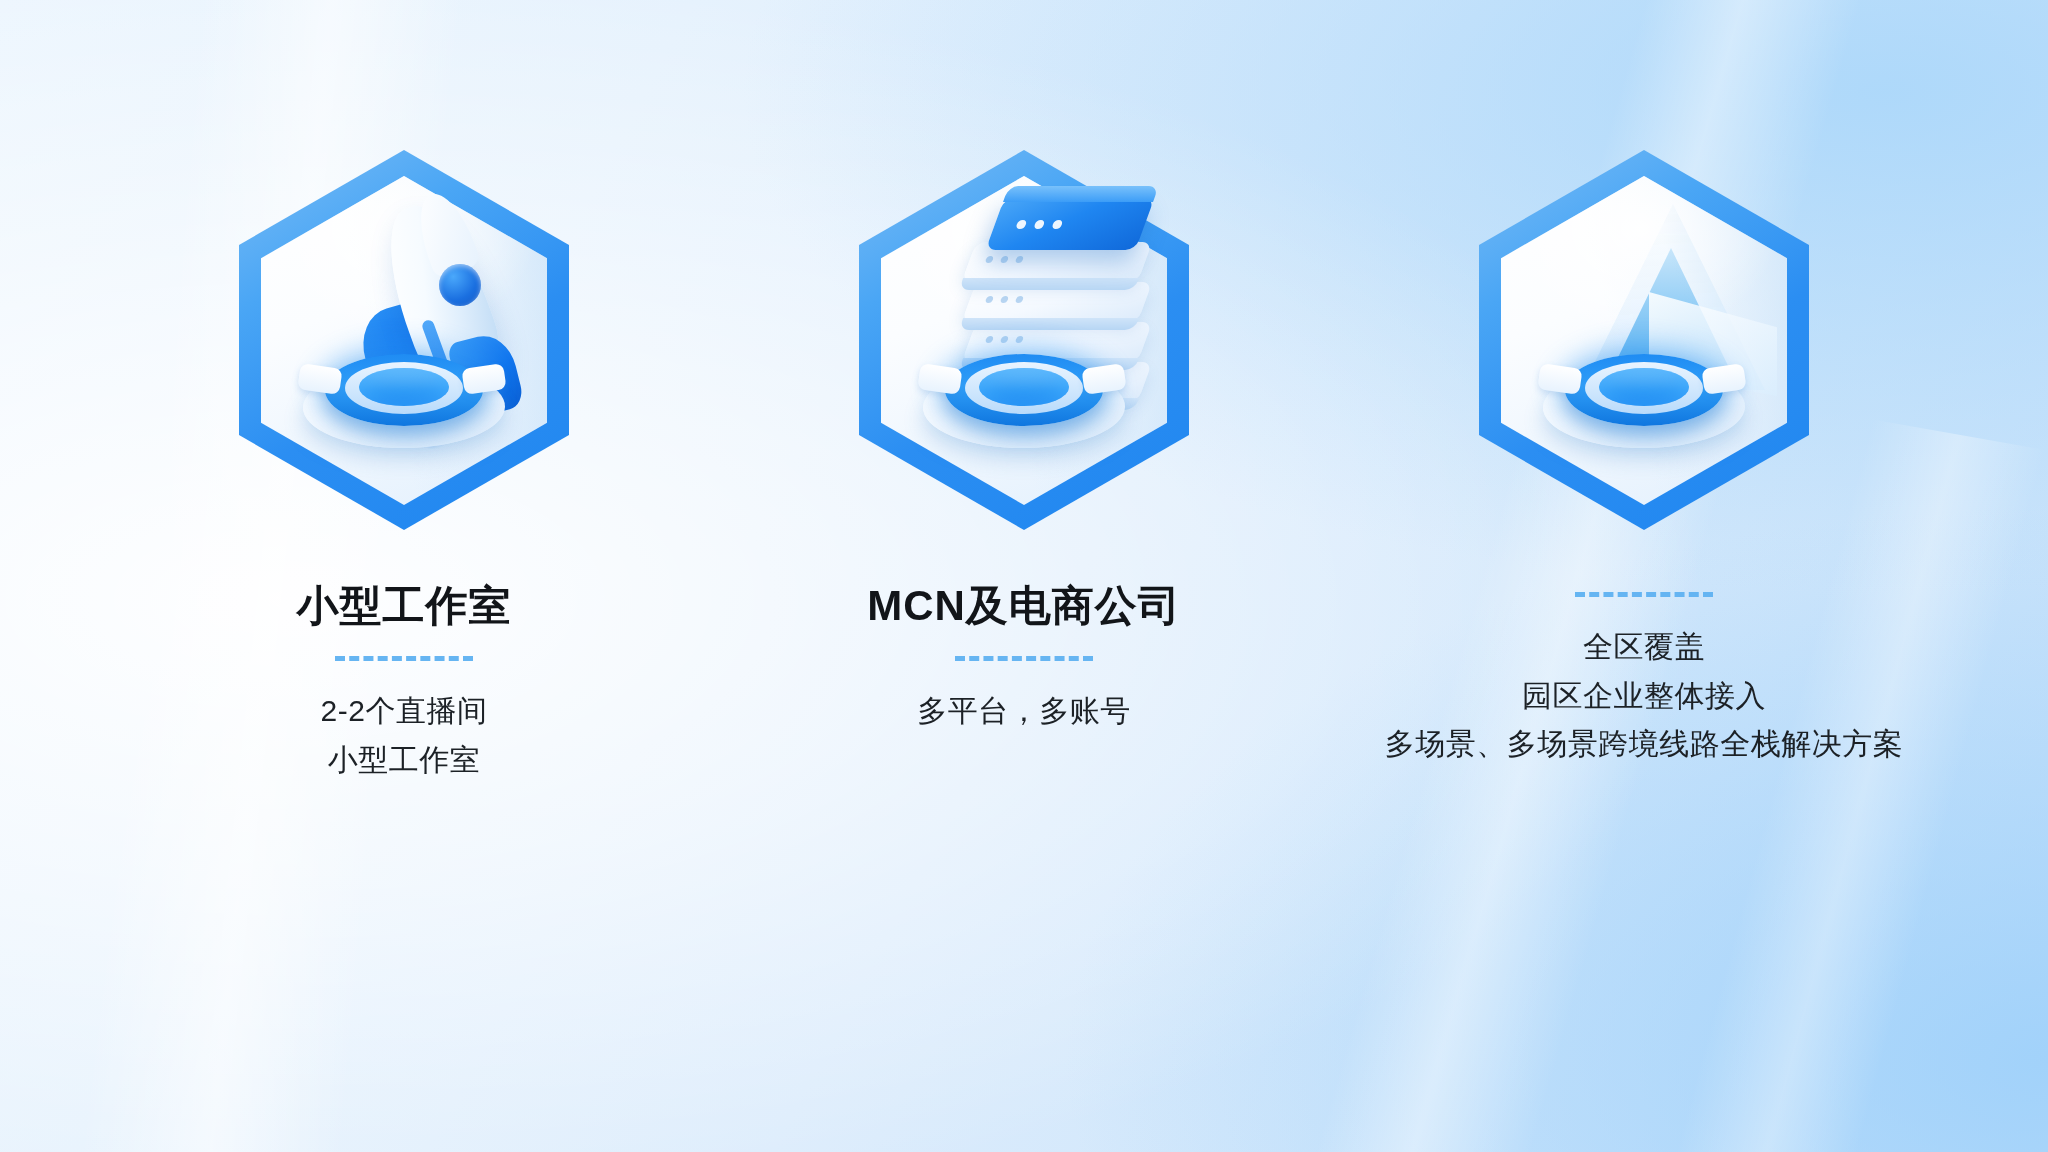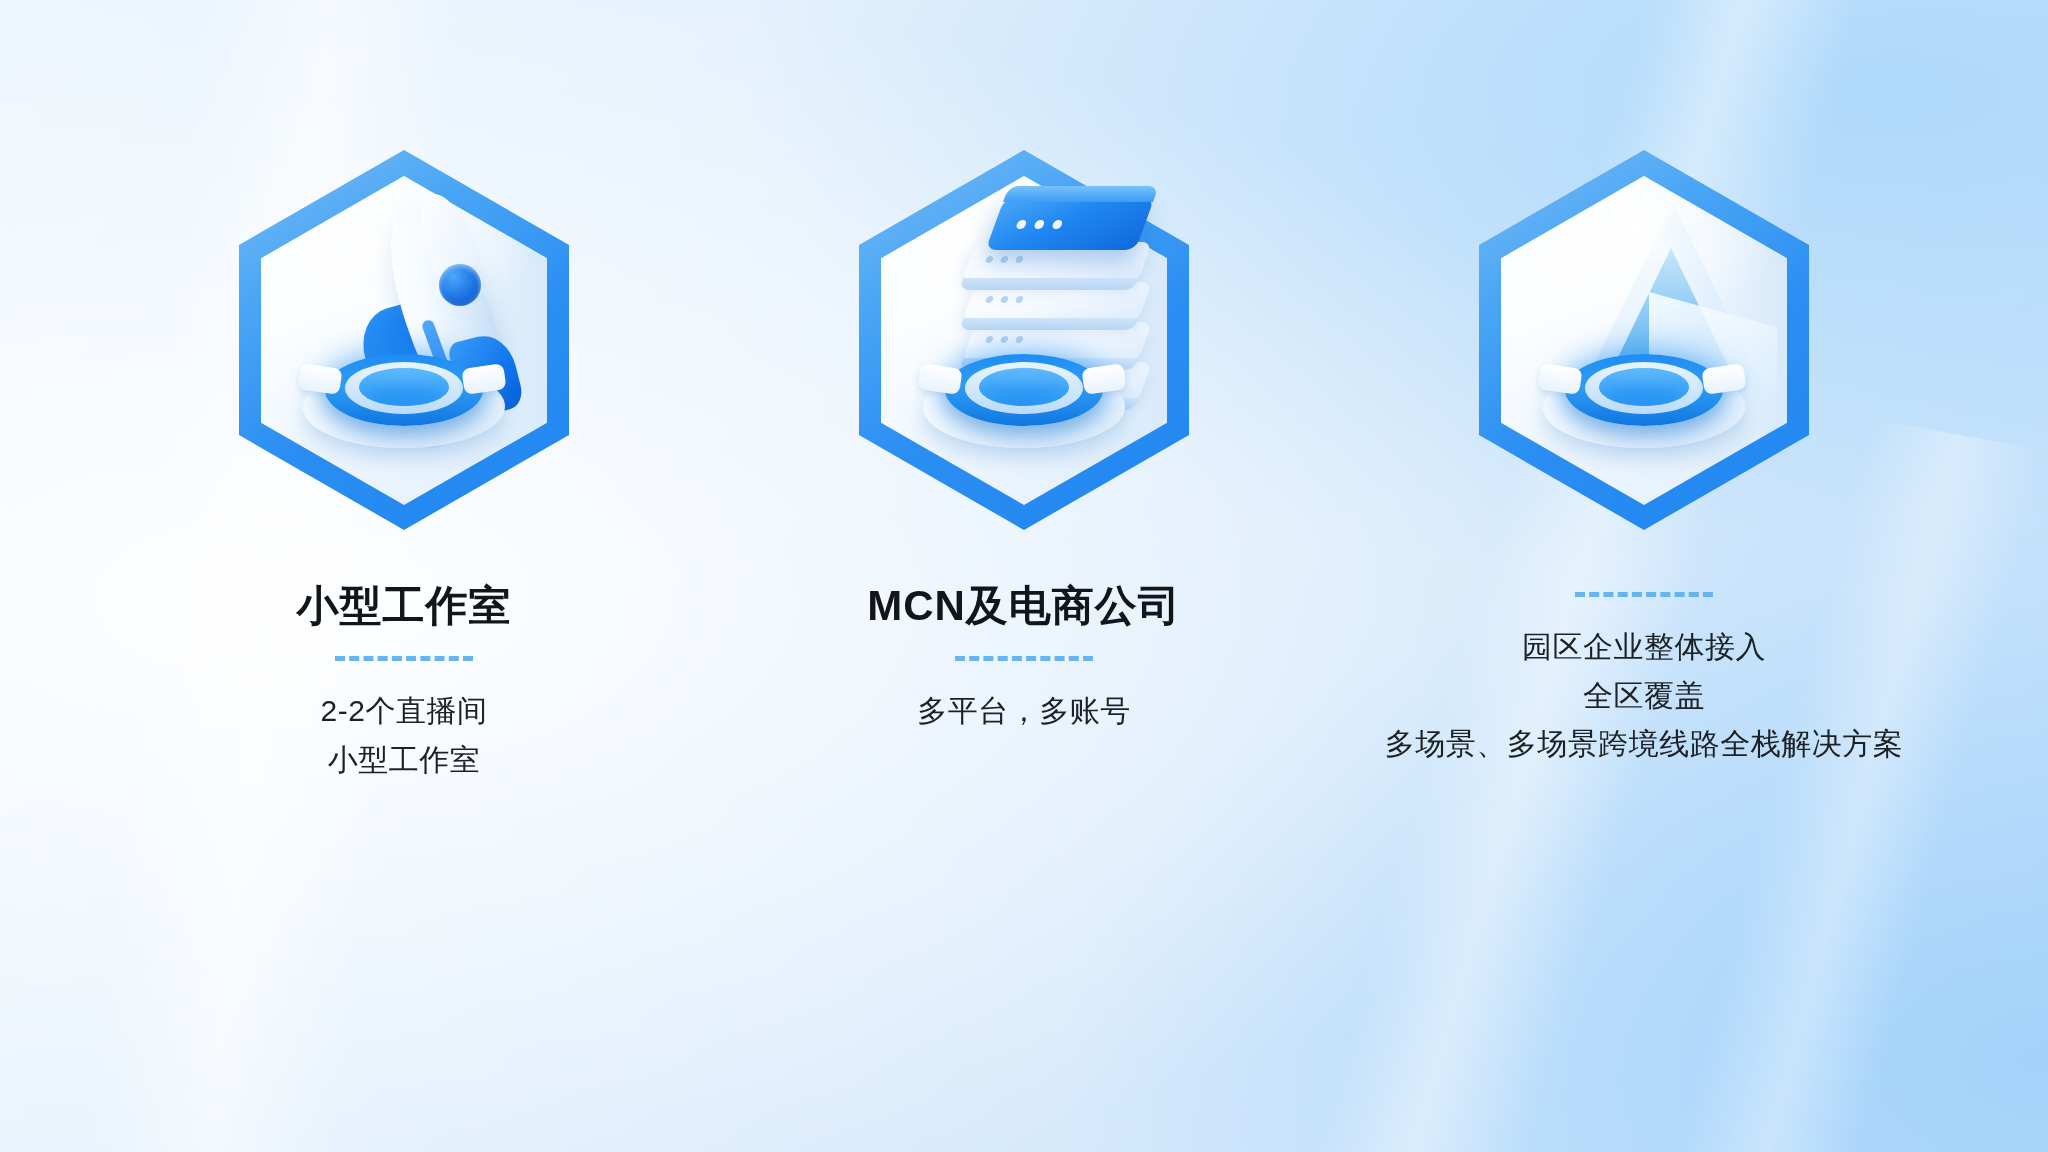--- a/index.html
+++ b/index.html
@@ -366,8 +366,8 @@
 
       <div class="divider"></div>
       <div class="lines">
+        <div>全区覆盖</div>
         <div>园区企业整体接入</div>
-        <div>全区覆盖</div>
         <div>多场景、多场景跨境线路全栈解决方案</div>
       </div>
     </div>

